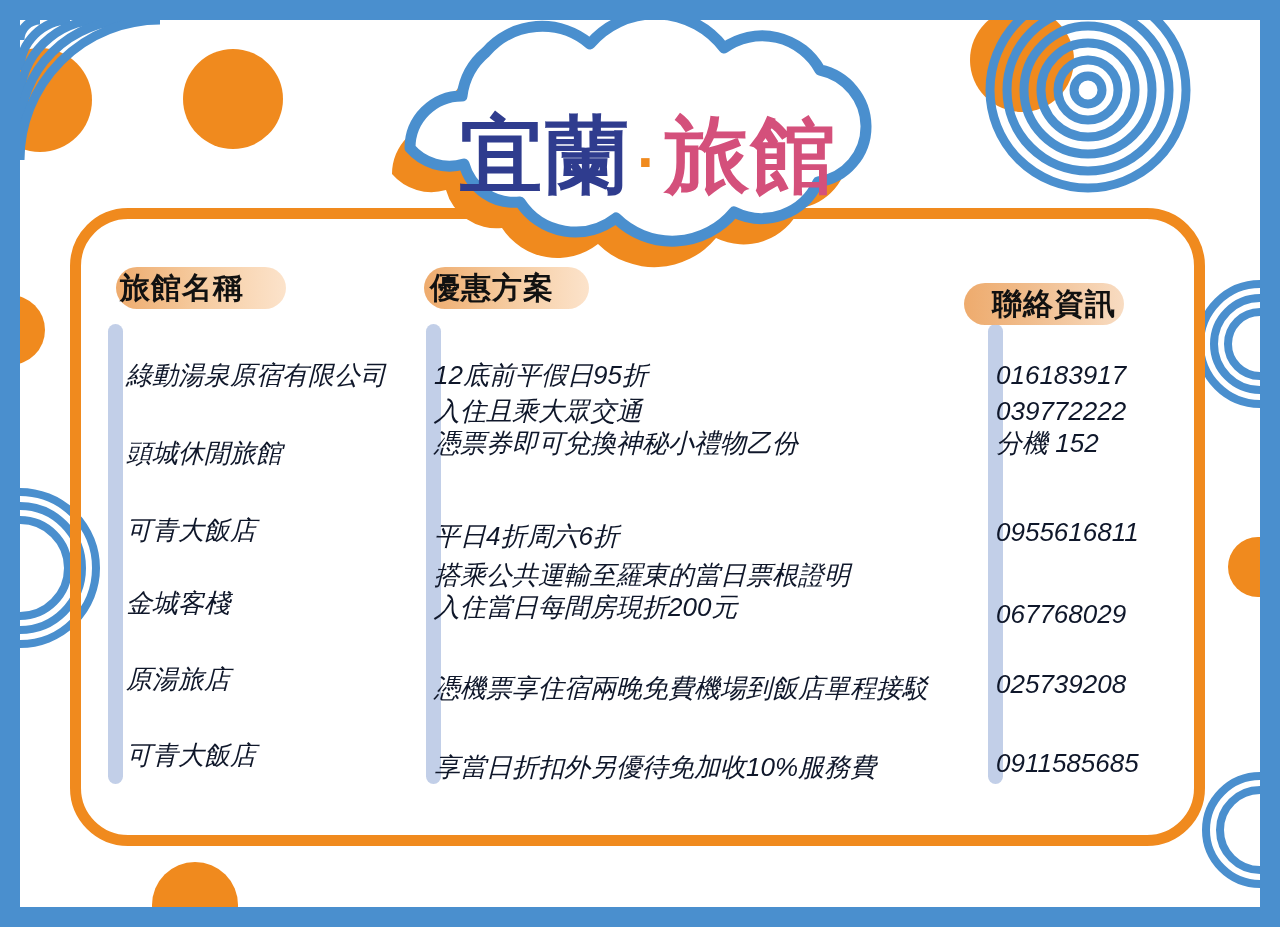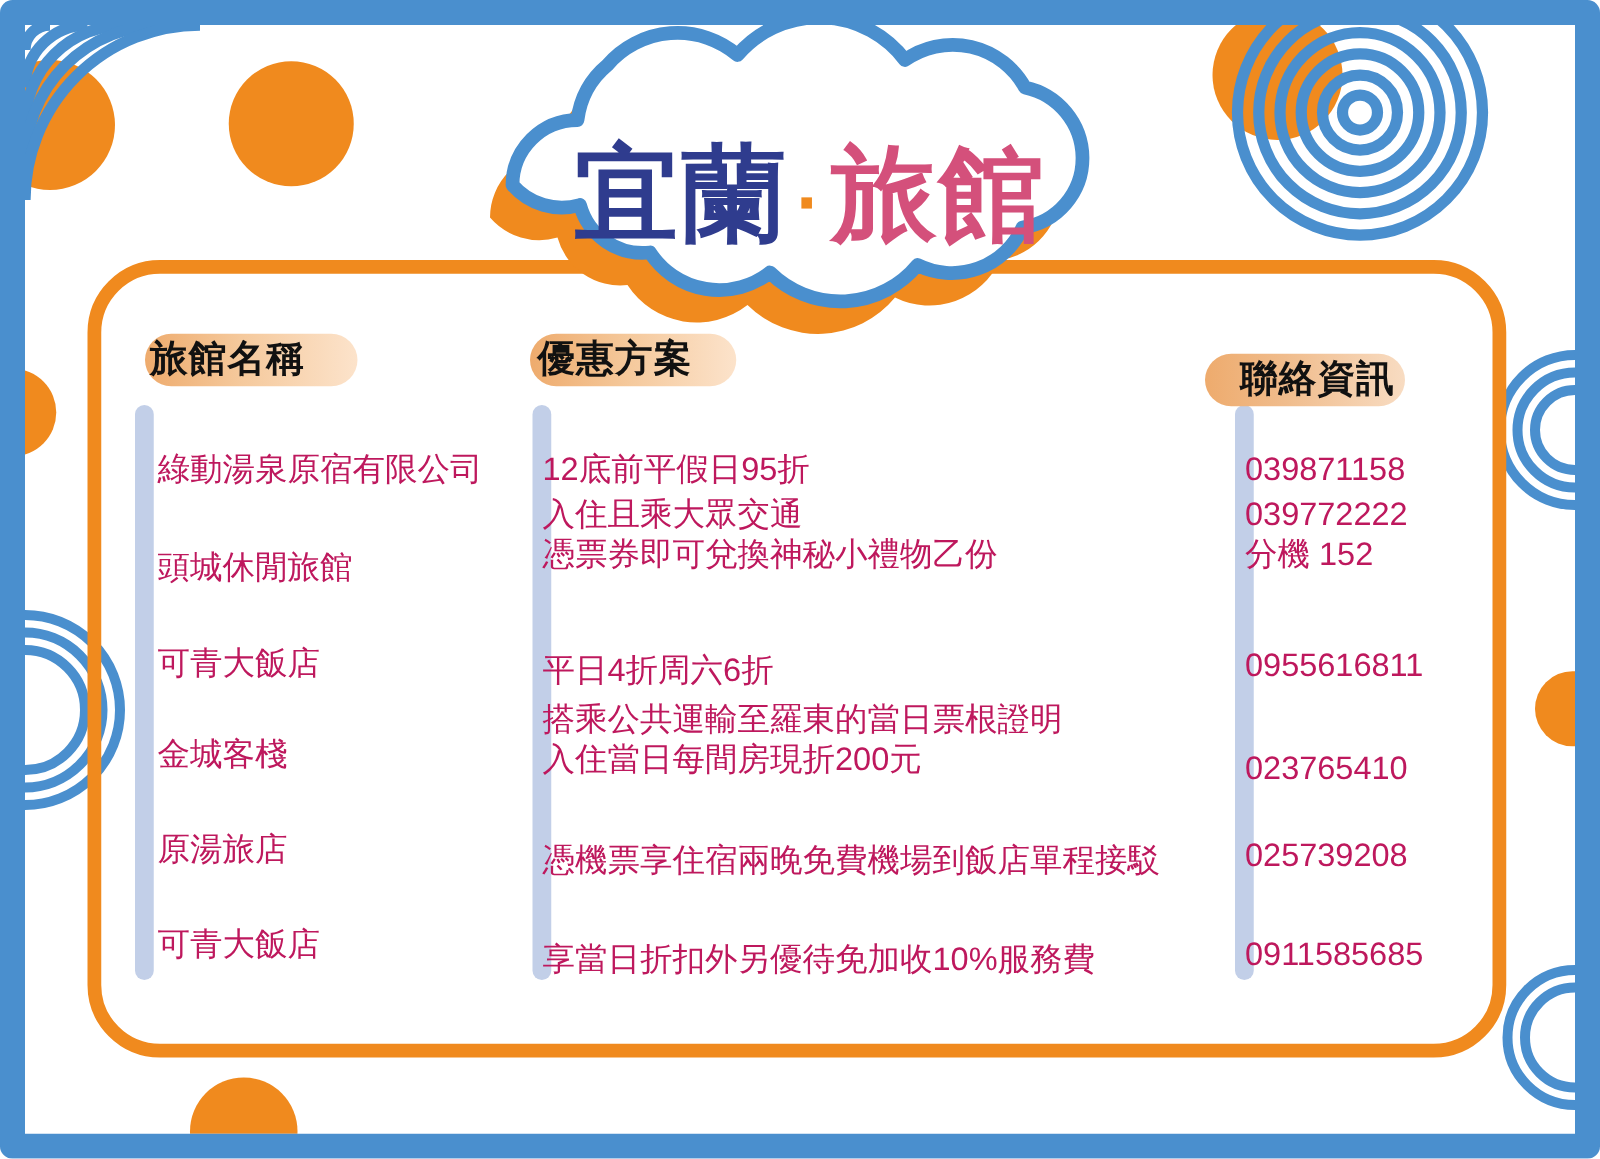--- a/index.html
+++ b/index.html
@@ -13,7 +13,6 @@
     height:927px;
     background:#ffffff;
     overflow:hidden;
-    border-radius:10px;
   }
 
   

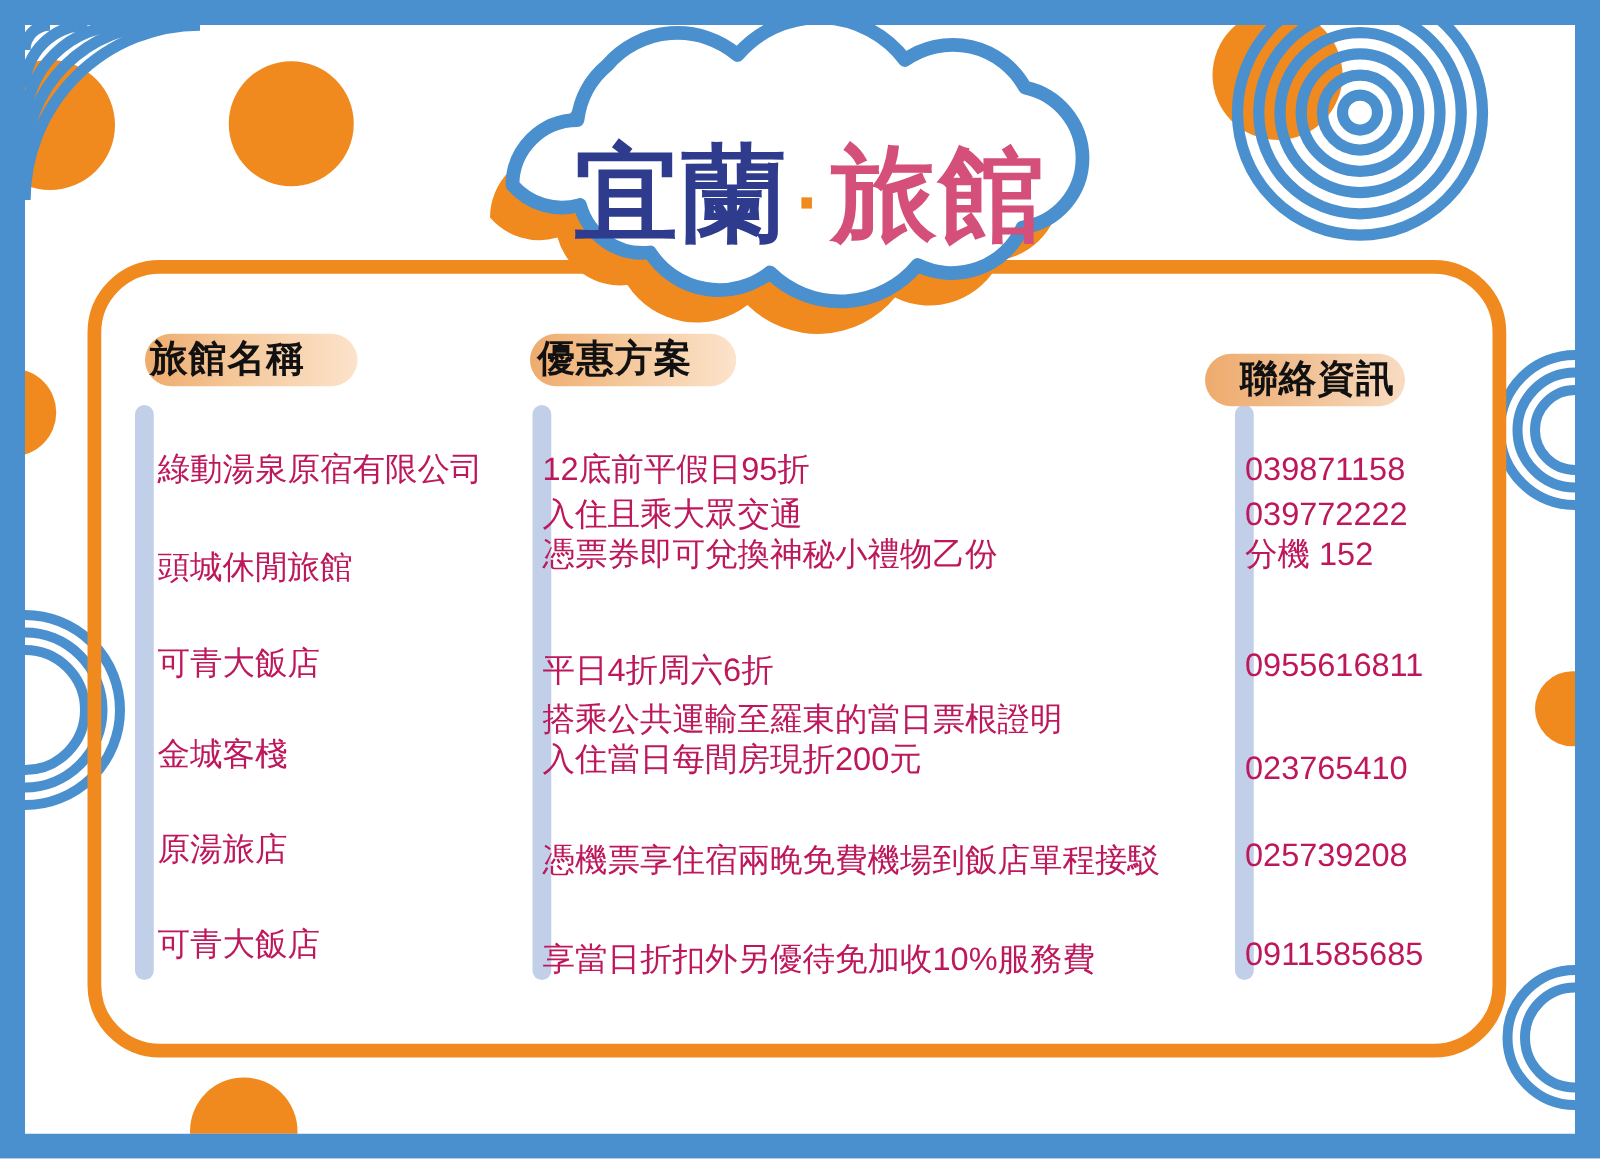--- a/index.html
+++ b/index.html
@@ -139,9 +139,10 @@
   .cell{
     position:absolute;
     font-size:26px;
-    color:#be185d;
+    color:#0f172a;
     line-height:1.22;
     white-space:pre-line;
+    font-style:italic;
   }
   .c-name{left:18px;width:300px;}
   .c-offer{left:326px;width:560px;}

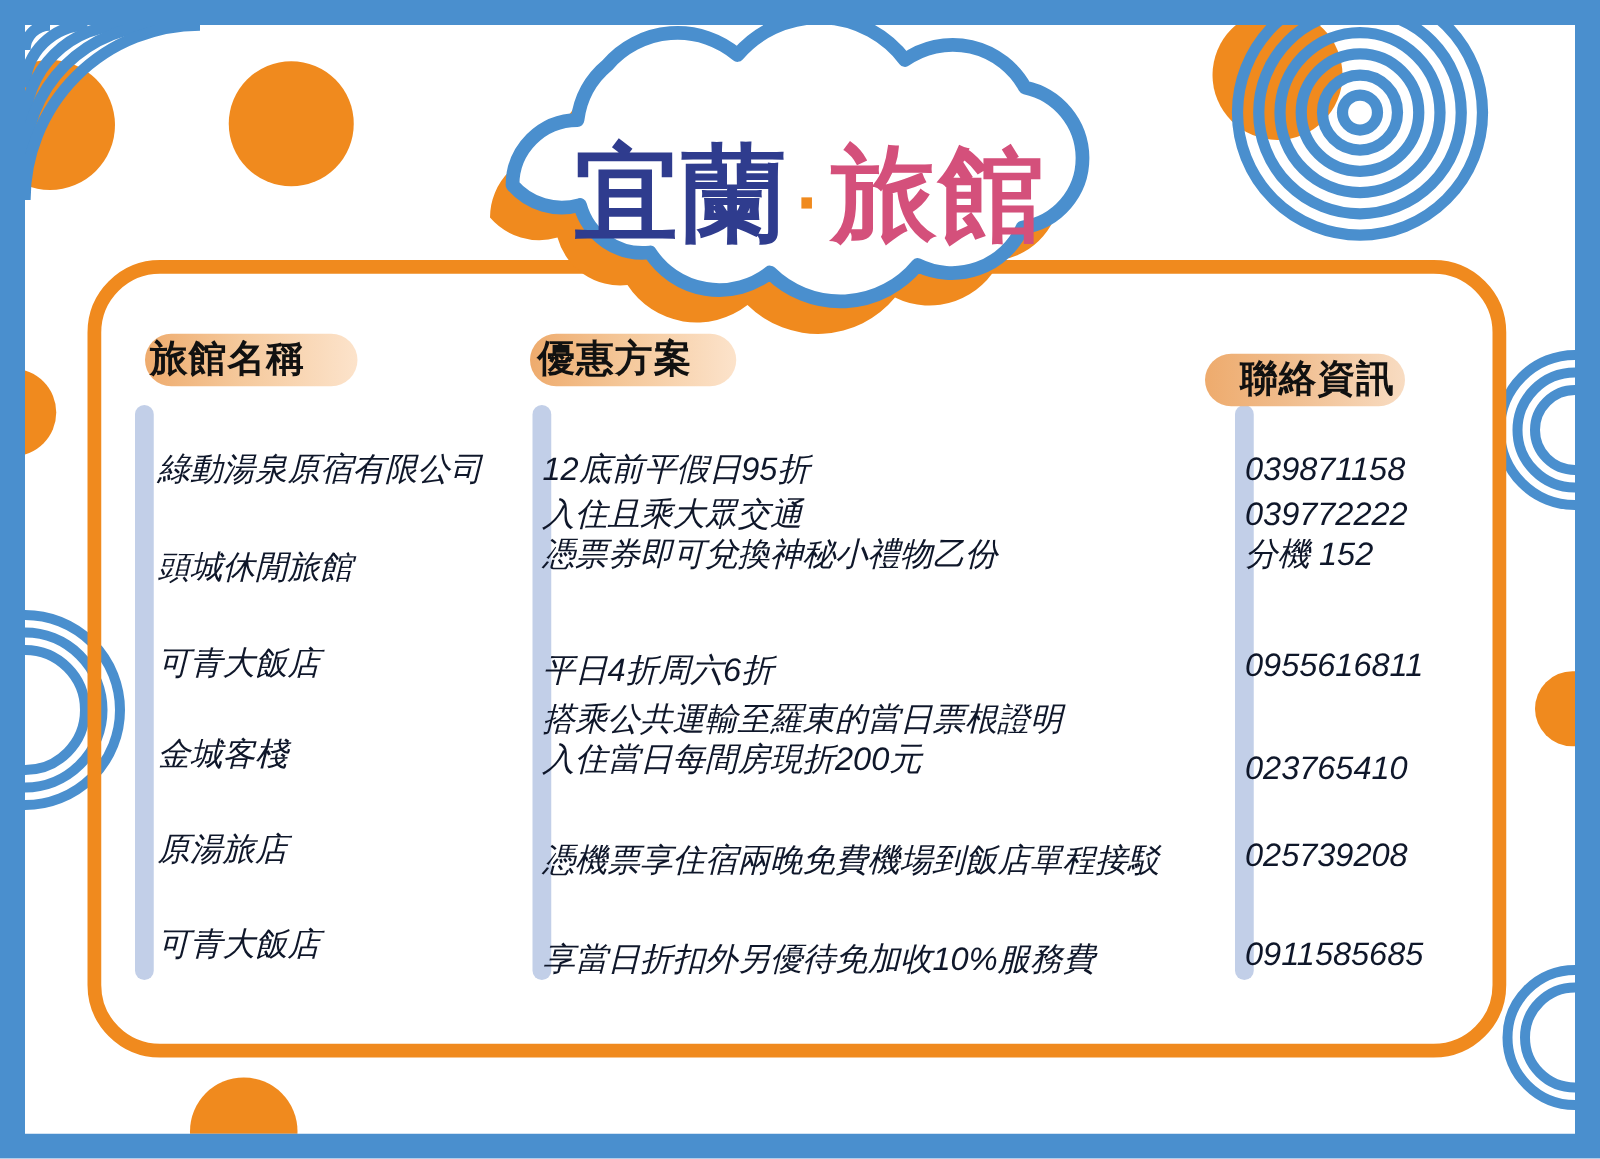--- a/index.html
+++ b/index.html
@@ -287,7 +287,7 @@
       <div class="trow">
         <div class="cell c-name" style="top:36px">綠動湯泉原宿有限公司</div>
         <div class="cell c-offer" style="top:36px">12底前平假日95折</div>
-        <div class="cell c-tel" style="top:36px">039871158</div>
+        <div class="cell c-tel" style="top:36px">016183917</div>
       </div>
 
       <div class="trow">

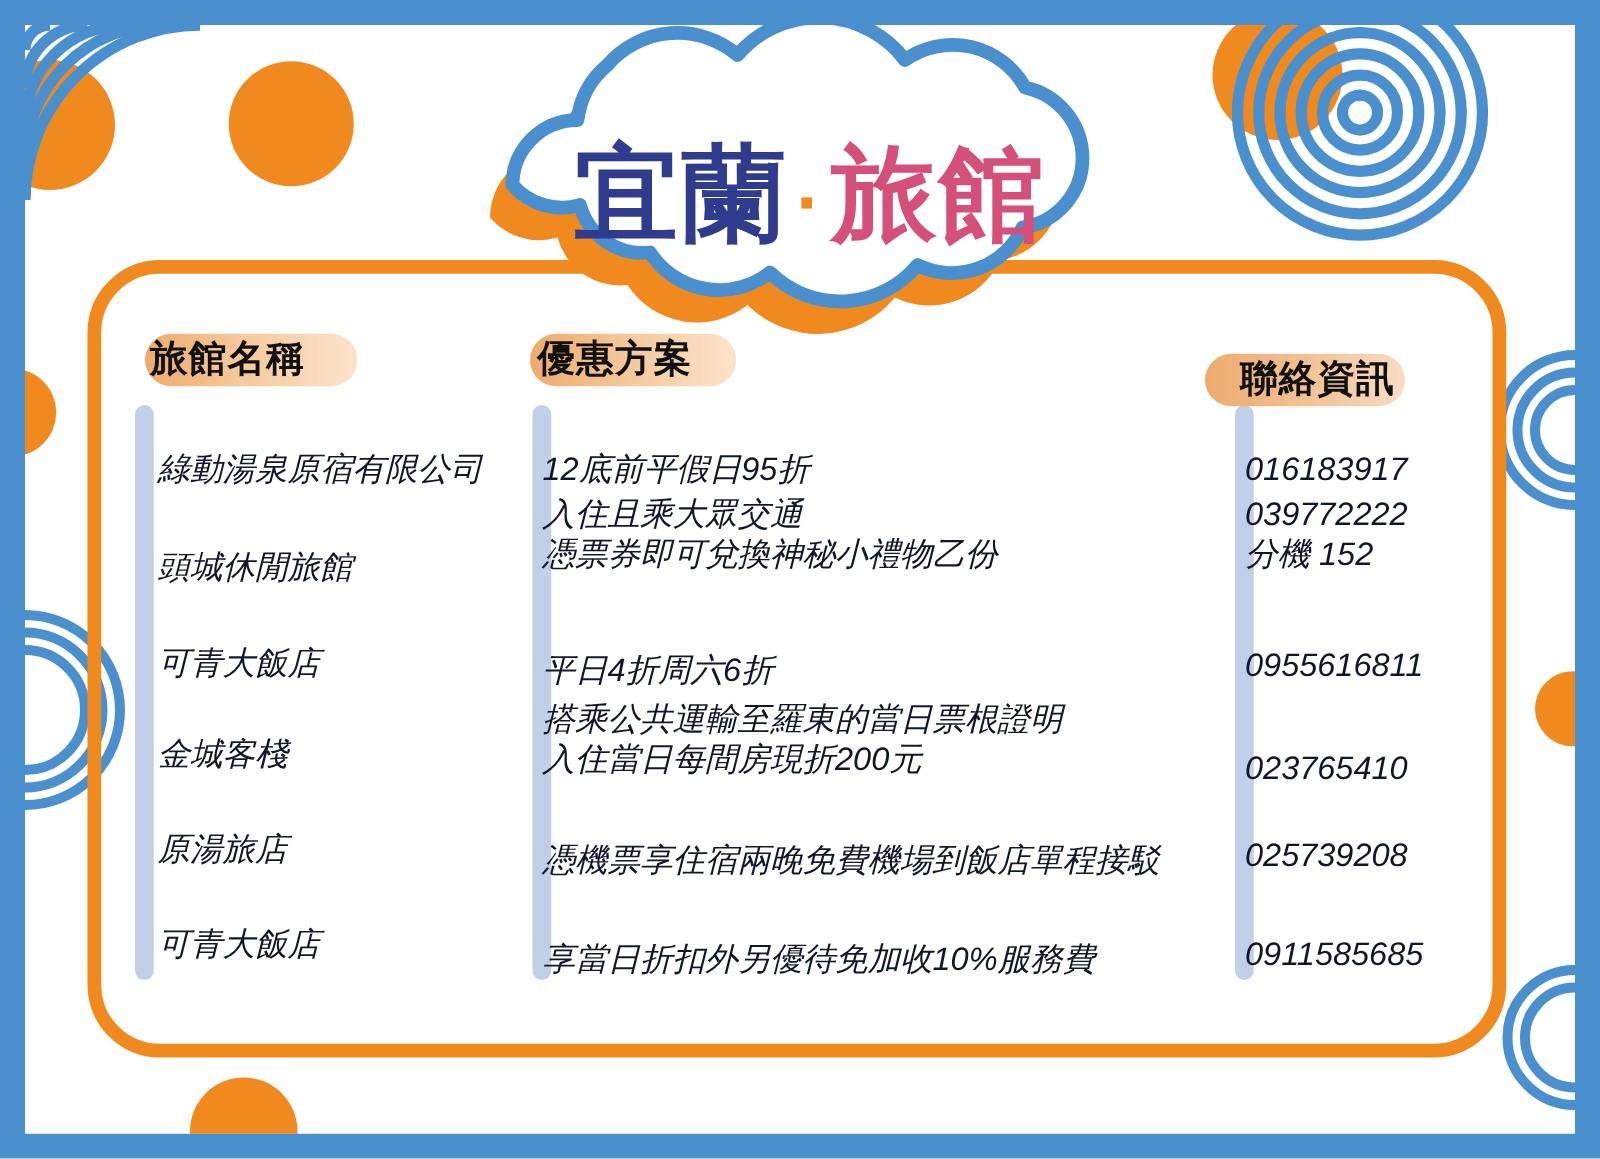--- a/index.html
+++ b/index.html
@@ -308,7 +308,7 @@
         <div class="cell c-name" style="top:264px">金城客棧</div>
         <div class="cell c-offer" style="top:236px">搭乘公共運輸至羅東的當日票根證明
 入住當日每間房現折200元</div>
-        <div class="cell c-tel" style="top:275px">023765410</div>
+        <div class="cell c-tel" style="top:275px">067768029</div>
       </div>
 
       <div class="trow">

